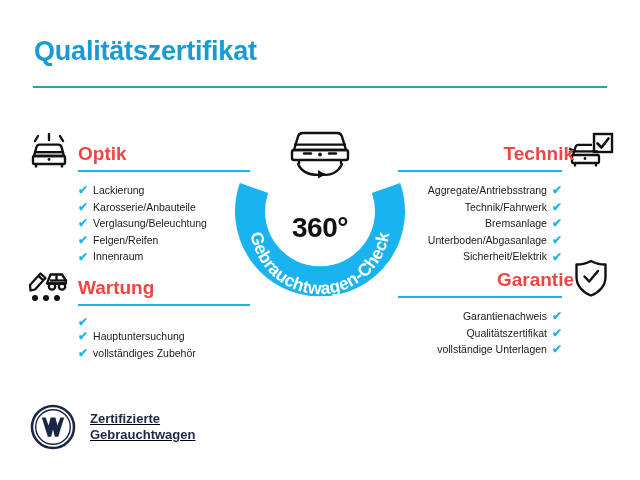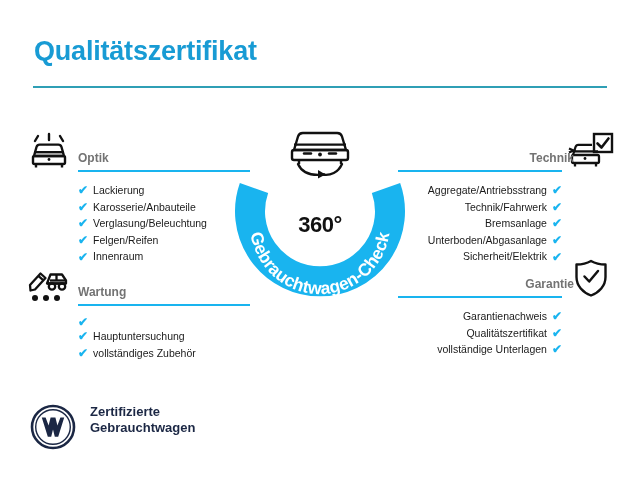--- a/index.html
+++ b/index.html
@@ -69,9 +69,9 @@
   .sec-title {
     position: absolute;
     bottom: 9px;
-    font-size: 12px;
-    font-weight: bold;
-    color: #737373;
+    font-size: 19px;
+    font-weight: bold;
+    color: #ef4444;
     white-space: nowrap;
   }
   .left .sec-title  { left: 54px; }

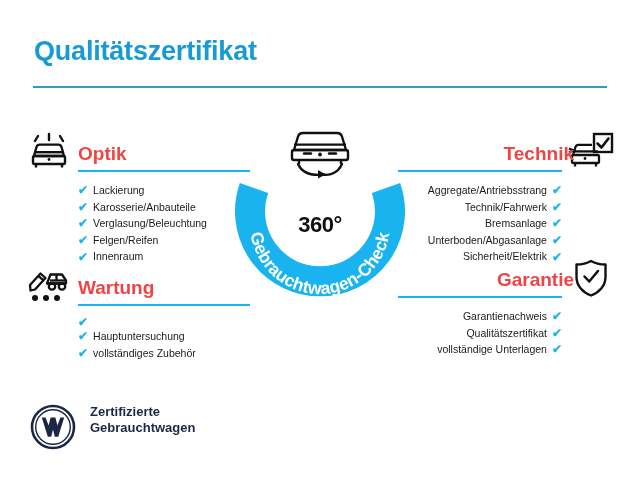--- a/index.html
+++ b/index.html
@@ -128,7 +128,7 @@
     top: 96px;
     width: 188px;
     text-align: center;
-    font-size: 22px;
+    font-size: 28px;
     font-weight: bold;
     color: #111111;
     letter-spacing: -0.5px;

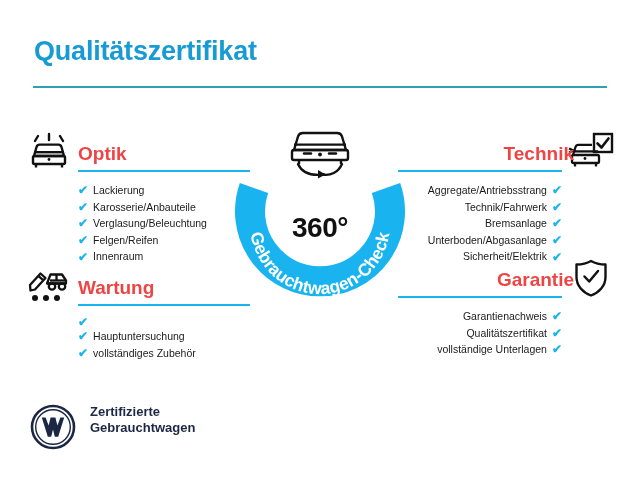--- a/index.html
+++ b/index.html
@@ -147,7 +147,9 @@
     left: 30px;
     top: 404px;
     display: flex;
+    align-items: center;
     gap: 14px;
+    text-decoration: underline;
   }
   .vw-mark {
     width: 46px;

